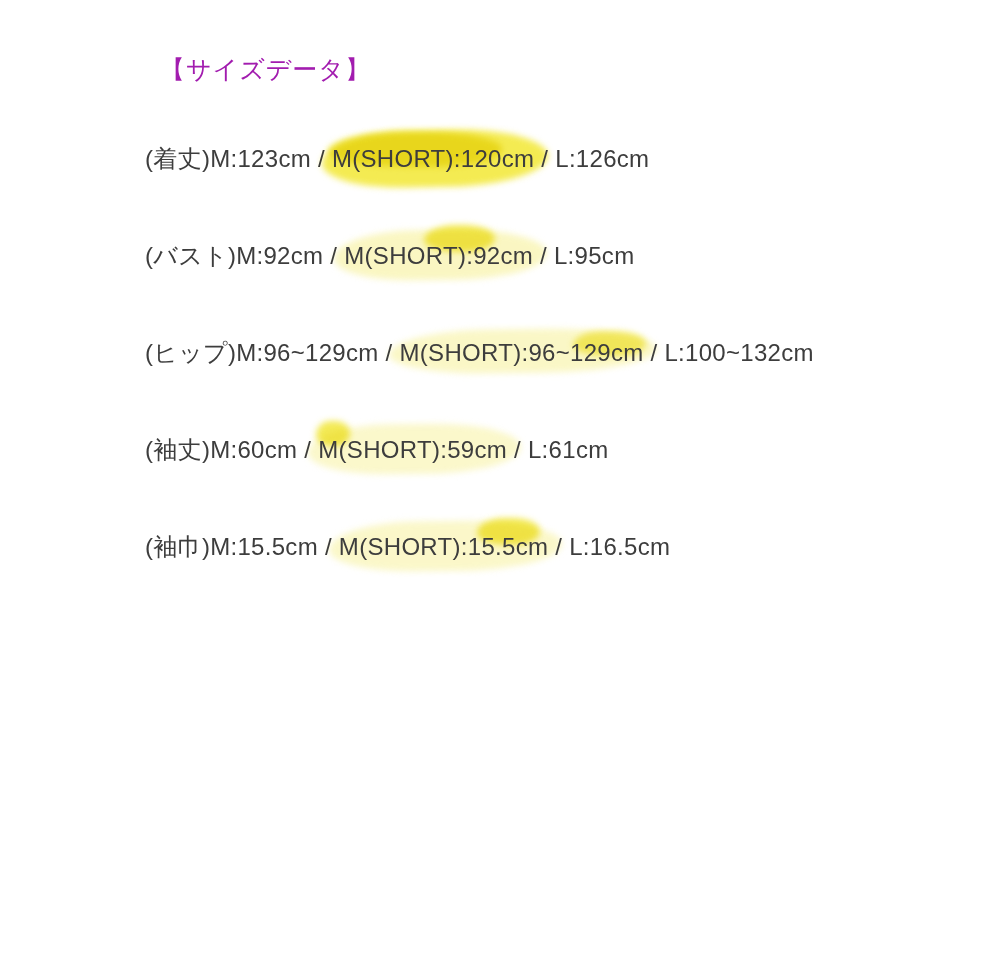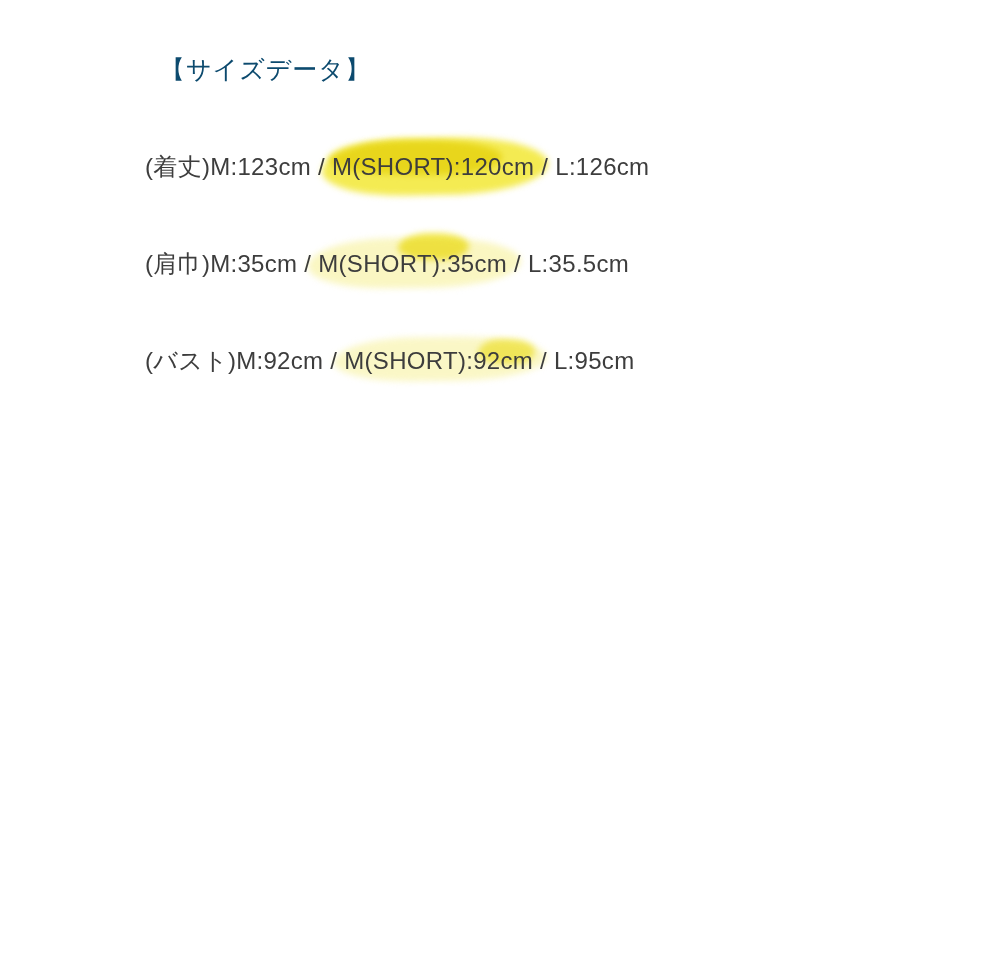--- a/index.html
+++ b/index.html
@@ -23,7 +23,7 @@
     font-size: 25px;
     font-weight: 500;
     letter-spacing: 1px;
-    color: #0c4a6e;
+    color: #a21caf;
     white-space: nowrap;
   }
   .rows {

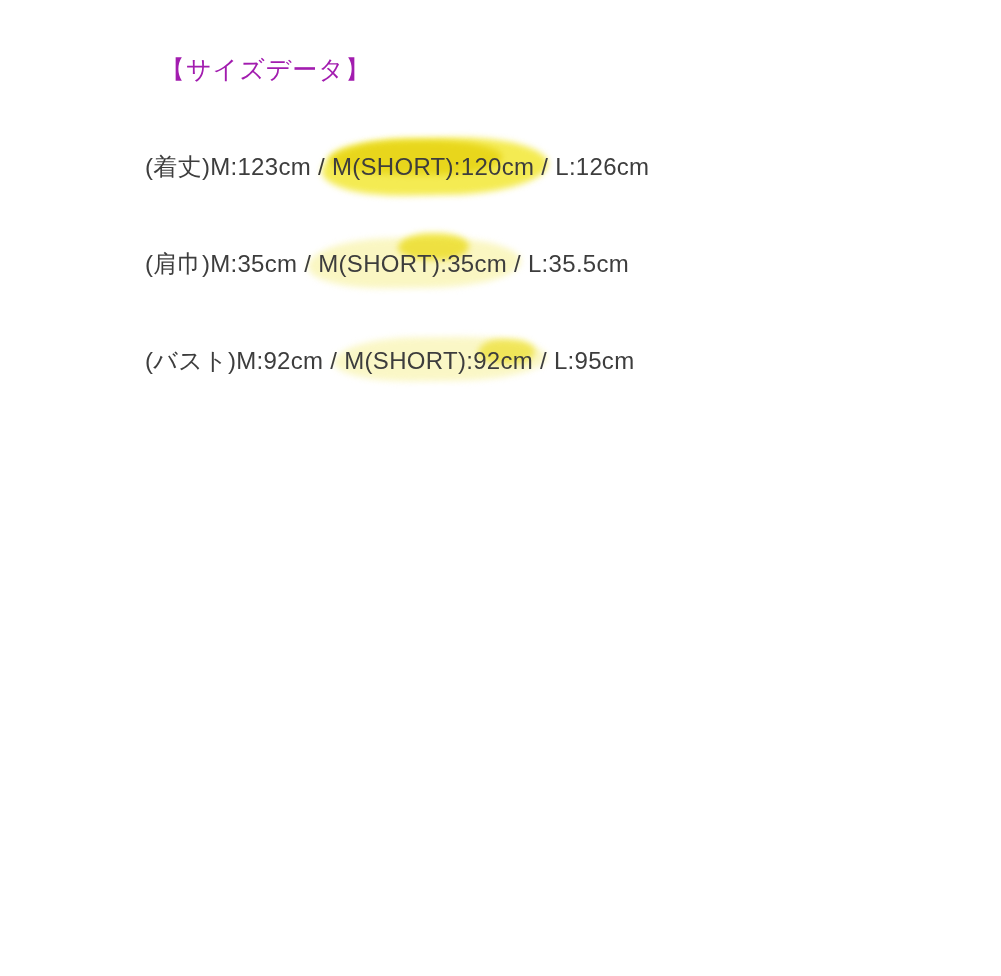--- a/index.html
+++ b/index.html
@@ -29,7 +29,7 @@
   .rows {
     position: absolute;
     left: 145px;
-    top: 152px;
+    top: 144px;
   }
   .row {
     position: relative;

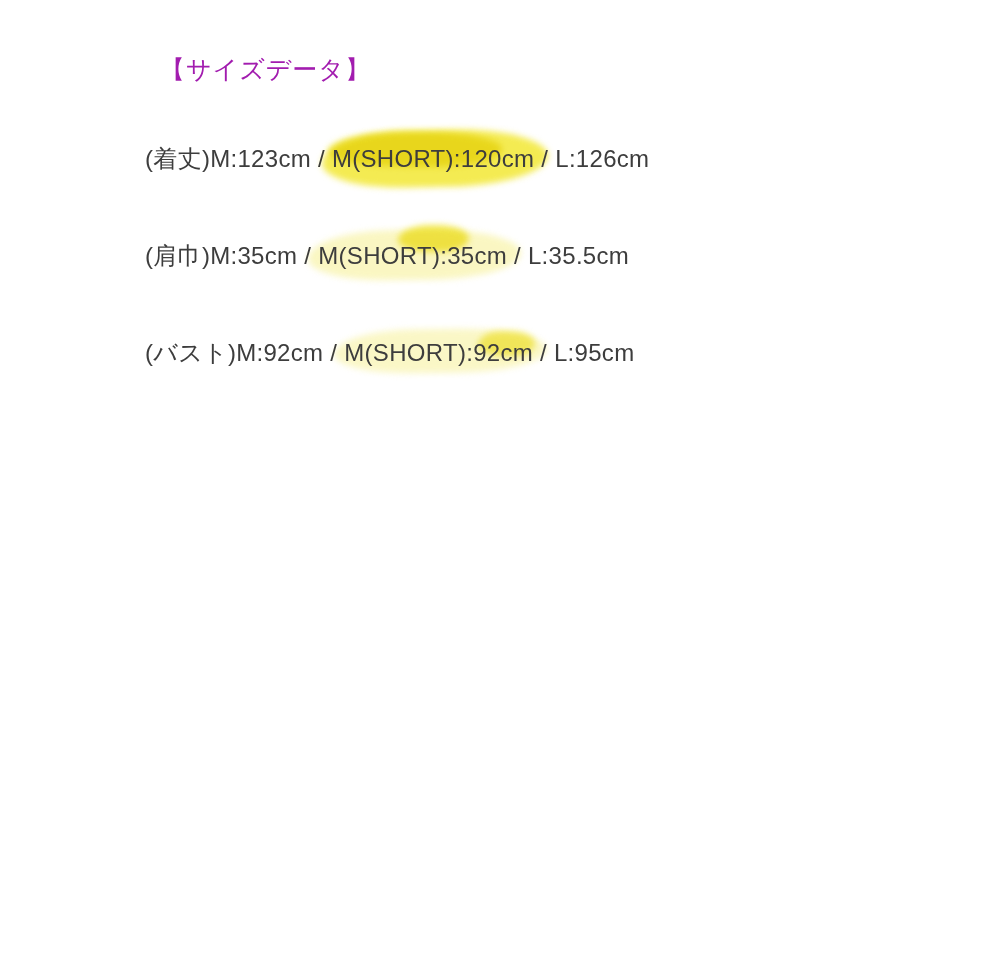--- a/index.html
+++ b/index.html
@@ -94,7 +94,6 @@
   <div class="rows">
   <div class="row"><span class="seg prefix">(着丈)M:123cm / </span><span class="hl"><i class="blob b1"></i><i class="blob b2"></i><span class="hl-text">M(SHORT):120cm</span></span><span class="seg suffix"> / L:126cm</span></div>
 
-  <div class="row"><span class="seg prefix">(肩巾)M:35cm / </span><span class="hl"><i class="blob b1"></i><i class="blob b2"></i><span class="hl-text">M(SHORT):35cm</span></span><span class="seg suffix"> / L:35.5cm</span></div>
 
   <div class="row"><span class="seg prefix">(バスト)M:92cm / </span><span class="hl"><i class="blob b1"></i><i class="blob b2"></i><span class="hl-text">M(SHORT):92cm</span></span><span class="seg suffix"> / L:95cm</span></div>
 

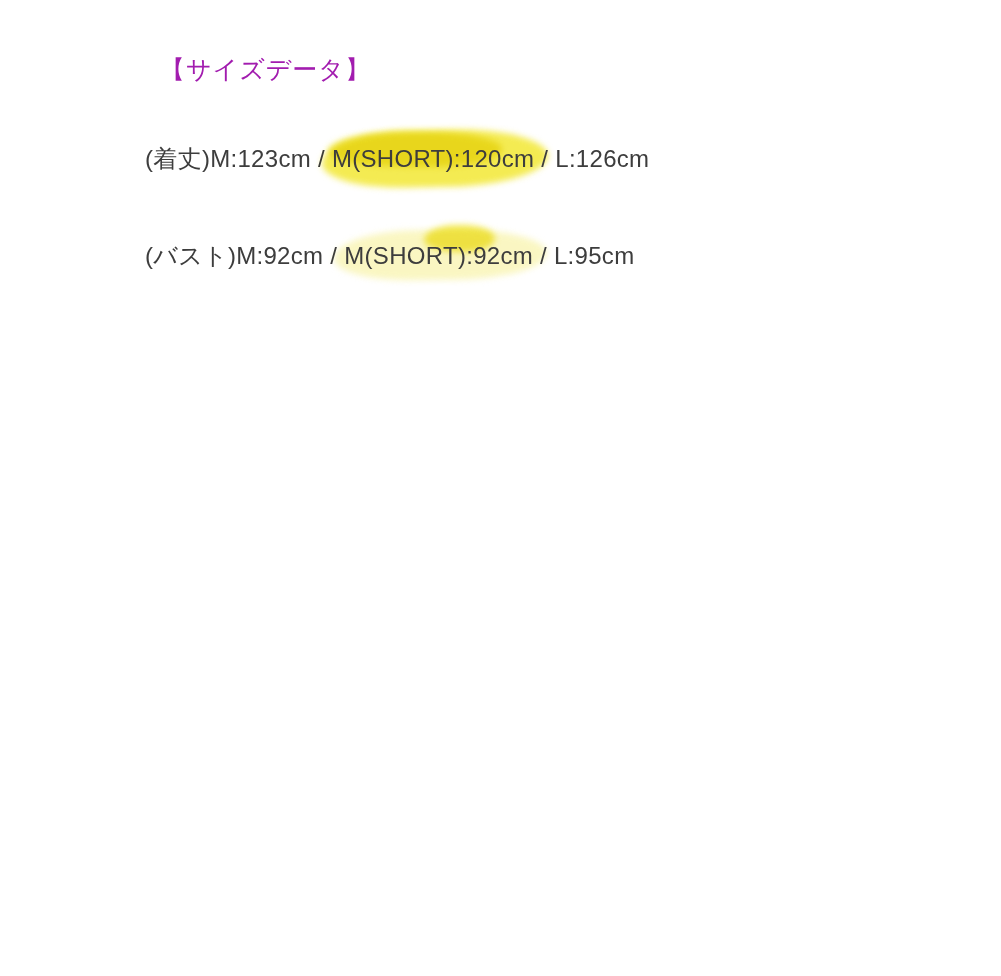--- a/index.html
+++ b/index.html
@@ -98,6 +98,7 @@
   <div class="row"><span class="seg prefix">(バスト)M:92cm / </span><span class="hl"><i class="blob b1"></i><i class="blob b2"></i><span class="hl-text">M(SHORT):92cm</span></span><span class="seg suffix"> / L:95cm</span></div>
 
 
+  <div class="row"><span class="seg prefix">(ヒップ)M:96~129cm / </span><span class="hl"><i class="blob b1"></i><i class="blob b2"></i><span class="hl-text">M(SHORT):96~129cm</span></span><span class="seg suffix"> / L:100~132cm</span></div>
 
 
 

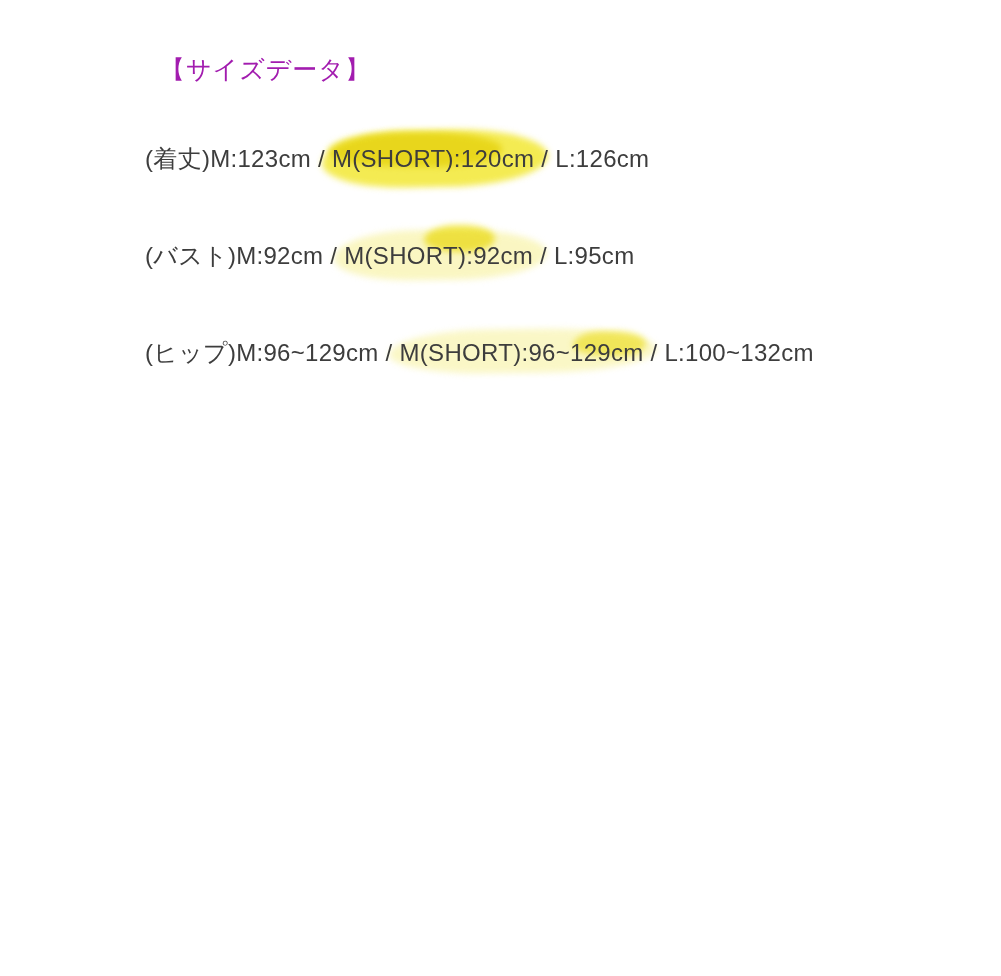--- a/index.html
+++ b/index.html
@@ -101,6 +101,7 @@
   <div class="row"><span class="seg prefix">(ヒップ)M:96~129cm / </span><span class="hl"><i class="blob b1"></i><i class="blob b2"></i><span class="hl-text">M(SHORT):96~129cm</span></span><span class="seg suffix"> / L:100~132cm</span></div>
 
 
+  <div class="row"><span class="seg prefix">(袖丈)M:60cm / </span><span class="hl"><i class="blob b1"></i><i class="blob b2"></i><span class="hl-text">M(SHORT):59cm</span></span><span class="seg suffix"> / L:61cm</span></div>
 
 </div>
 </div>

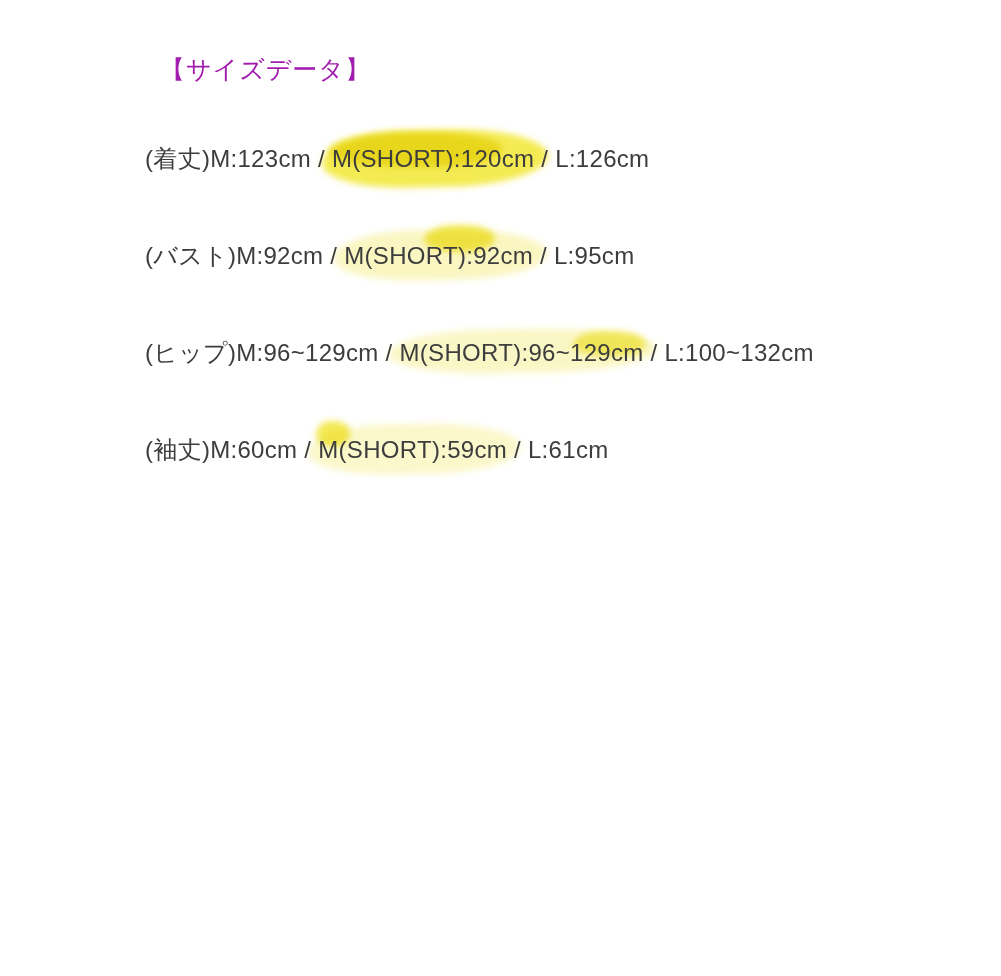--- a/index.html
+++ b/index.html
@@ -103,6 +103,7 @@
 
   <div class="row"><span class="seg prefix">(袖丈)M:60cm / </span><span class="hl"><i class="blob b1"></i><i class="blob b2"></i><span class="hl-text">M(SHORT):59cm</span></span><span class="seg suffix"> / L:61cm</span></div>
 
+  <div class="row"><span class="seg prefix">(袖巾)M:15.5cm / </span><span class="hl"><i class="blob b1"></i><i class="blob b2"></i><span class="hl-text">M(SHORT):15.5cm</span></span><span class="seg suffix"> / L:16.5cm</span></div>
 </div>
 </div>
 

